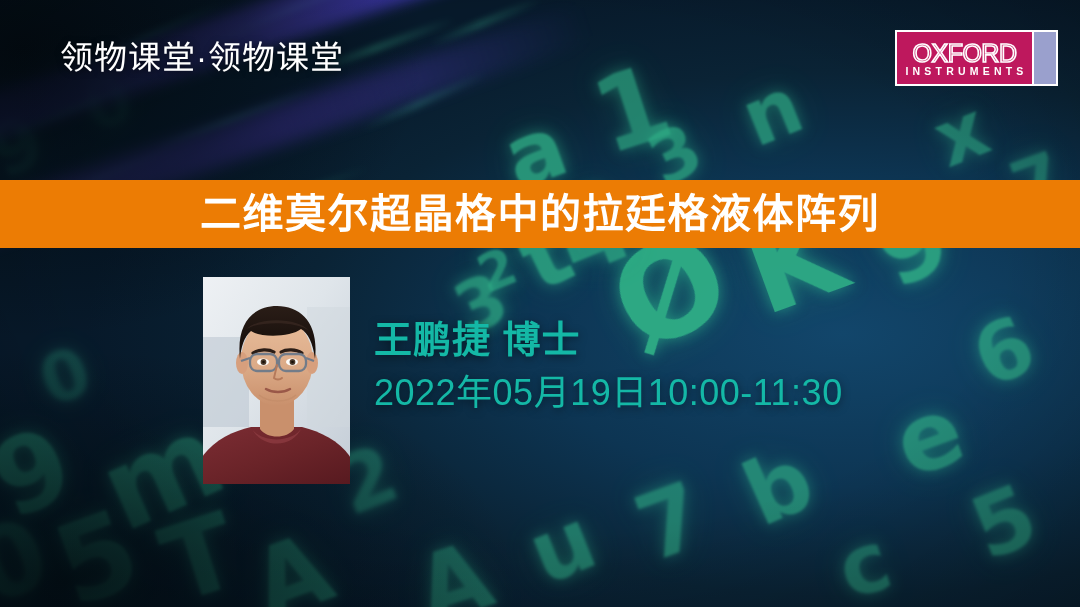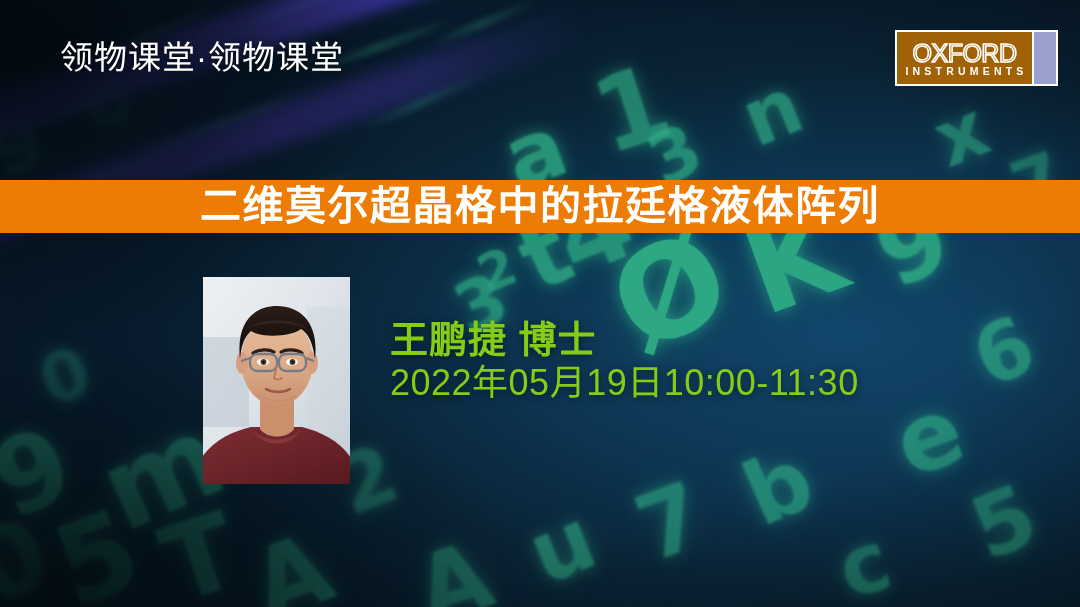--- a/index.html
+++ b/index.html
@@ -138,7 +138,7 @@
   }
   .logo-main {
     flex: 1 1 auto;
-    background: #a16207;
+    background: #be185d;
     display: flex;
     flex-direction: column;
     align-items: center;

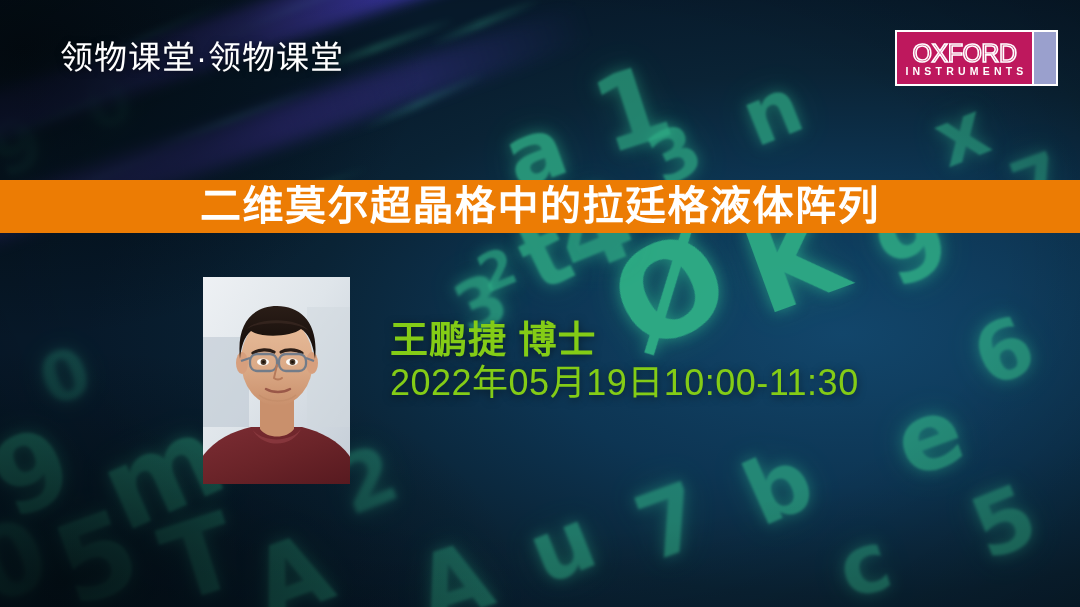--- a/index.html
+++ b/index.html
@@ -178,7 +178,7 @@
     left: 0;
     top: 180px;
     width: 100%;
-    height: 53px;
+    height: 68px;
     background: #ec7c04;
     display: flex;
     align-items: center;

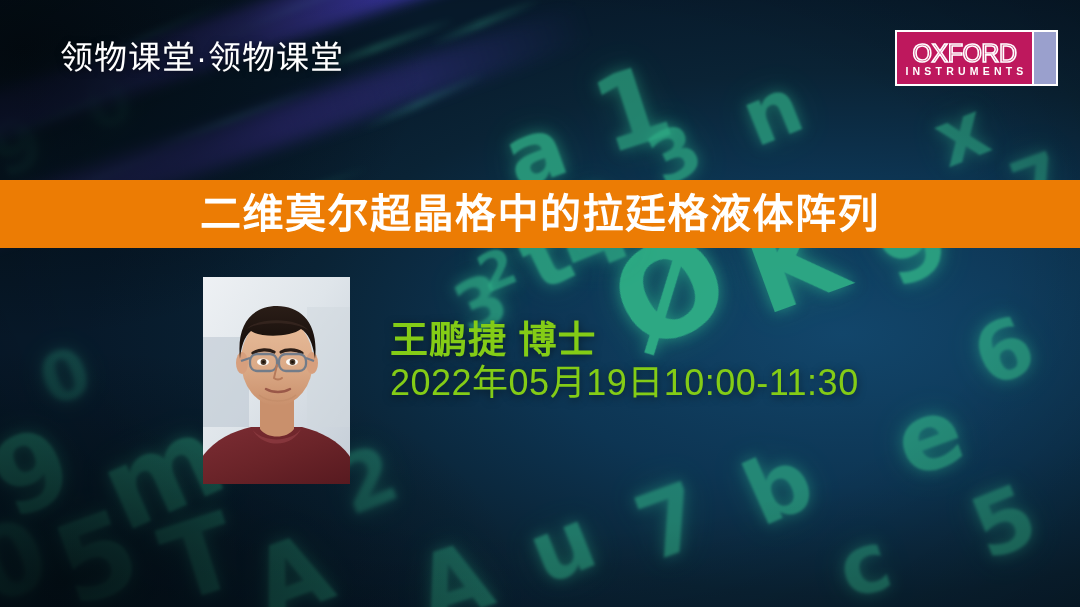--- a/index.html
+++ b/index.html
@@ -209,9 +209,9 @@
   
   .info {
     position: absolute;
-    left: 390px;
+    left: 374px;
     top: 318px;
-    color: #84cc16;
+    color: #14b8a6;
   }
   .info-name {
     font-size: 38px;

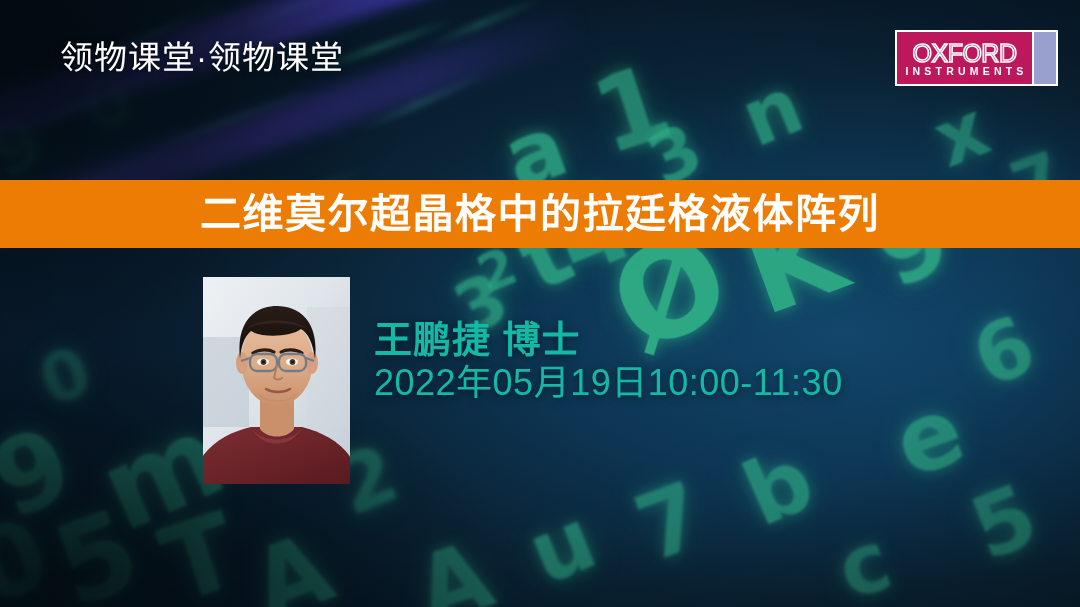--- a/index.html
+++ b/index.html
@@ -230,6 +230,7 @@
     white-space: nowrap;
   }
   .info-datetime {
+    margin-top: 10px;
     font-size: 36px;
     font-weight: 400;
     line-height: 1.1;

